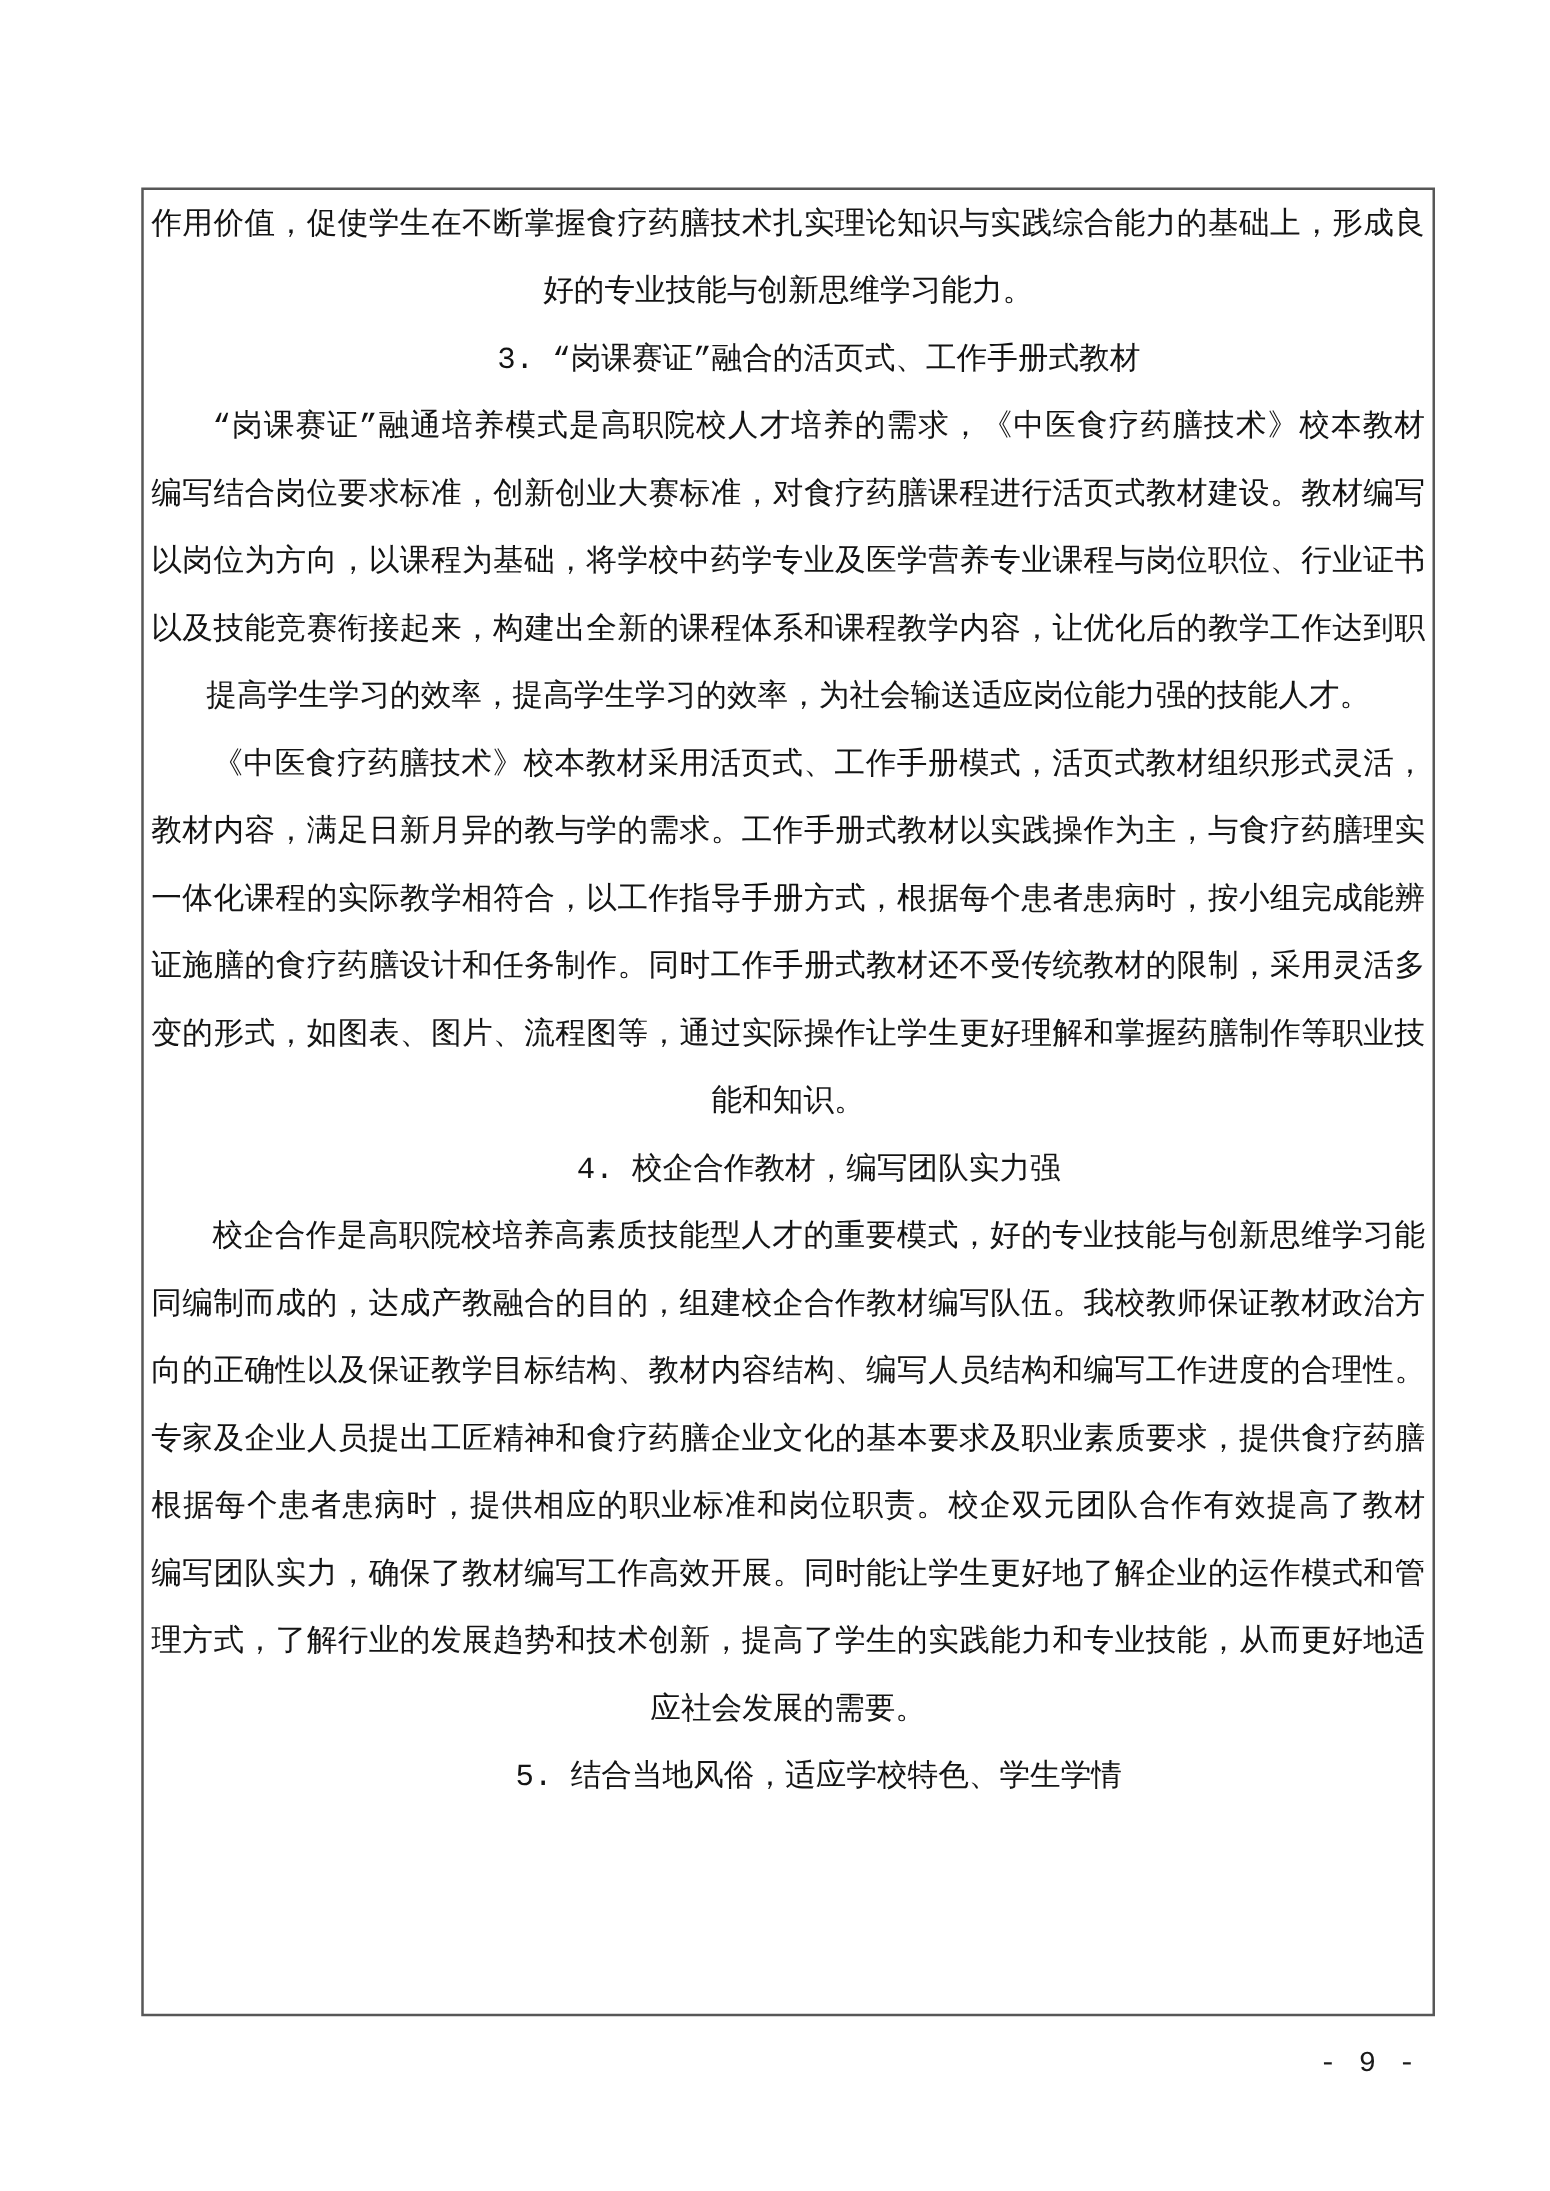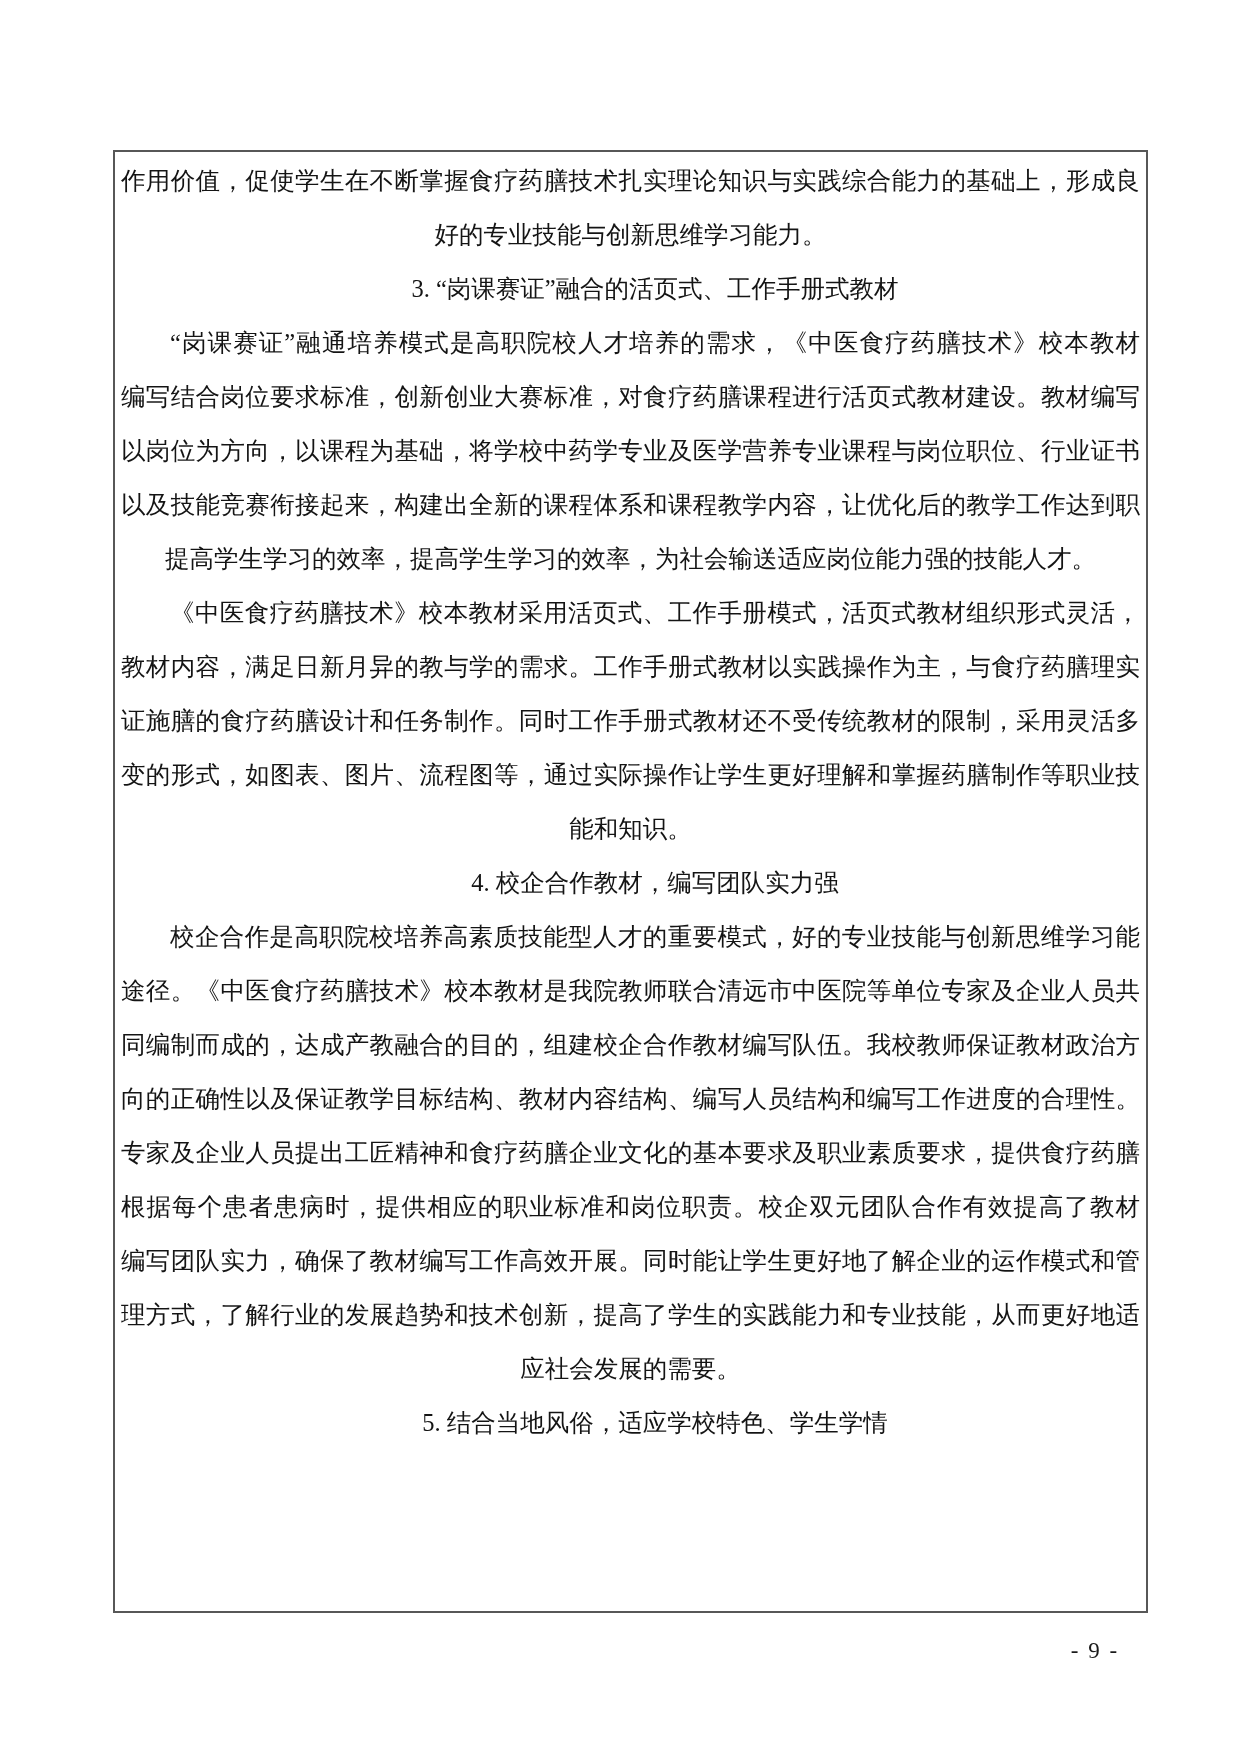--- a/index.html
+++ b/index.html
@@ -8,7 +8,7 @@
     width: 1240px;
     height: 1753px;
     background: #ffffff;
-    font-family: Liberation Serif, serif;
+    font-family: Liberation Mono, monospace;
     color: #141414;
     overflow: hidden;
   }

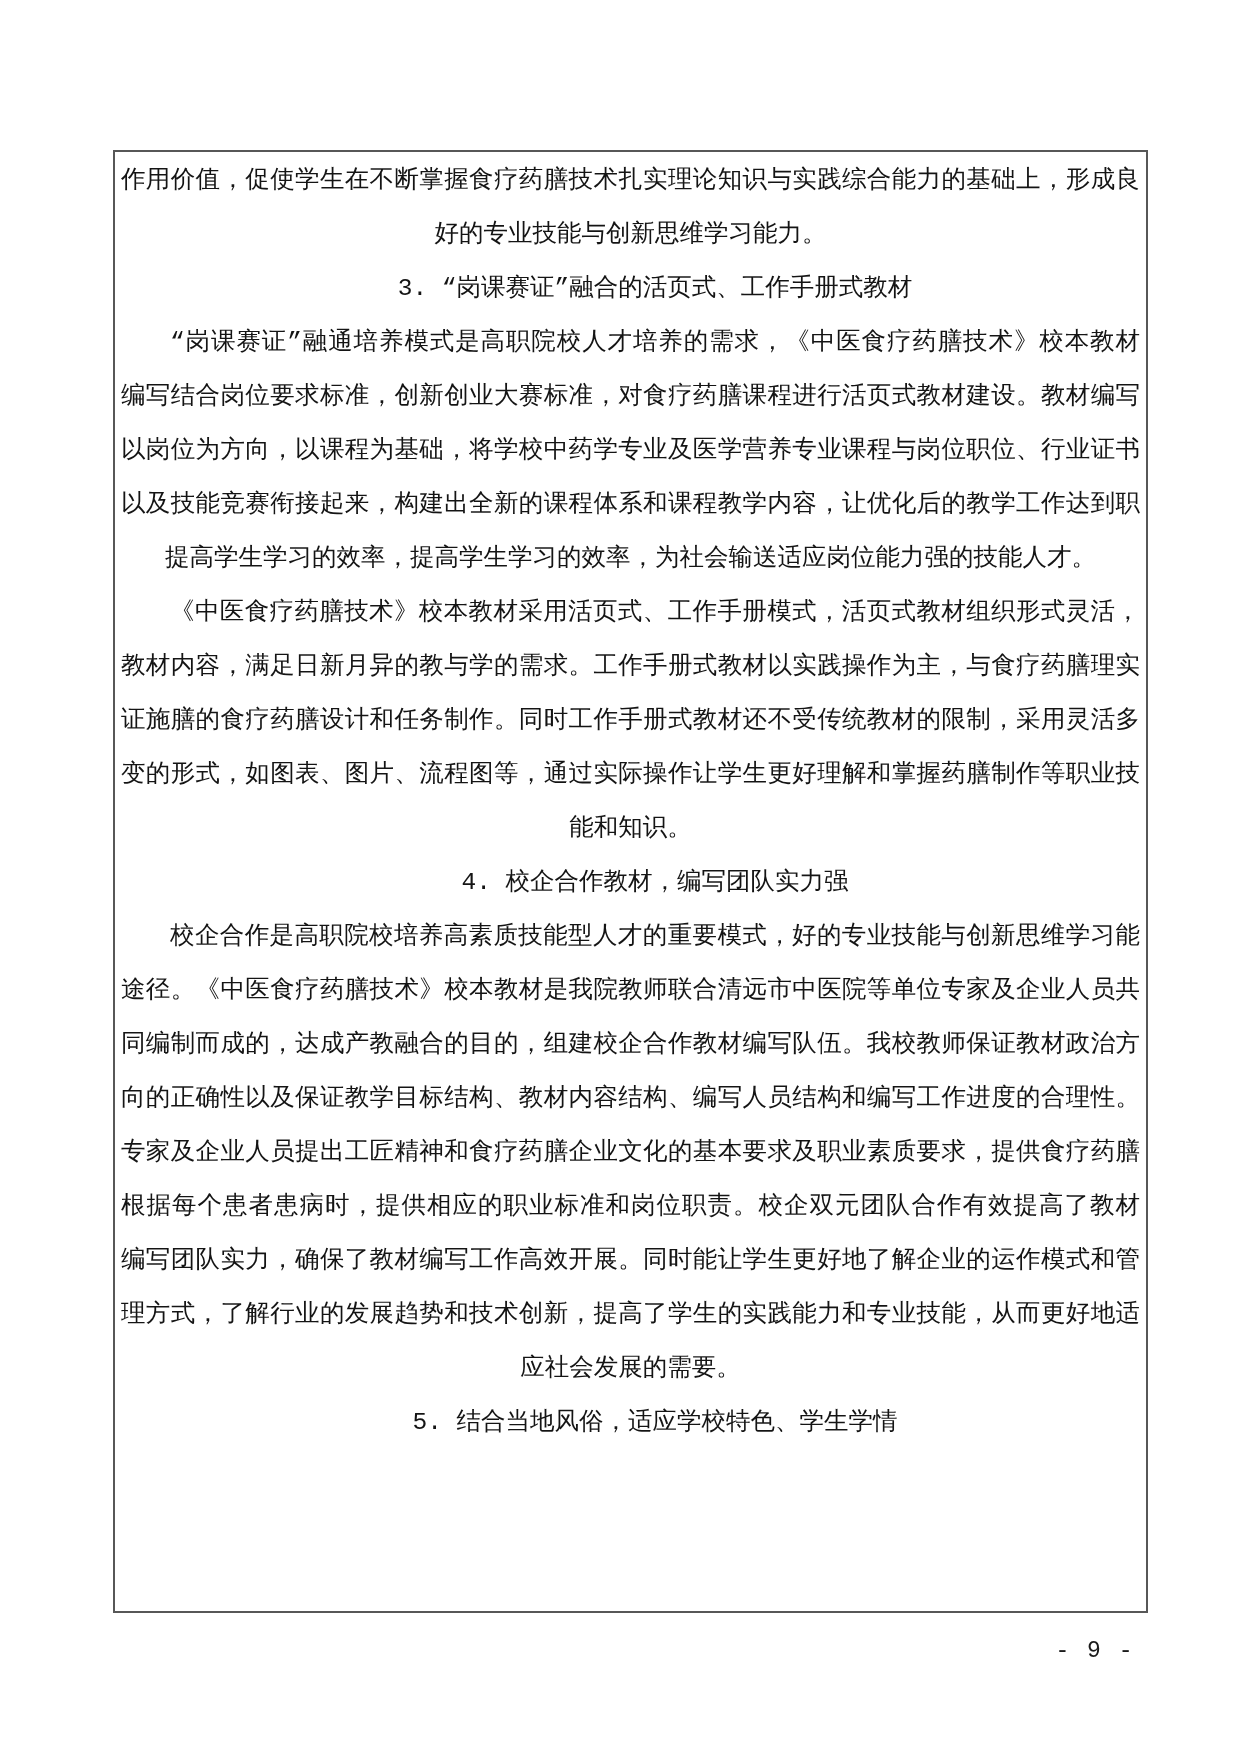--- a/index.html
+++ b/index.html
@@ -64,6 +64,7 @@
     <div class="ln">提高学生学习的效率，提高学生学习的效率，为社会输送适应岗位能力强的技能人才。</div>
     <div class="ln ind fill">《中医食疗药膳技术》校本教材采用活页式、工作手册模式，活页式教材组织形式灵活，</div>
     <div class="ln fill">教材内容，满足日新月异的教与学的需求。工作手册式教材以实践操作为主，与食疗药膳理实</div>
+    <div class="ln fill">一体化课程的实际教学相符合，以工作指导手册方式，根据每个患者患病时，按小组完成能辨</div>
     <div class="ln fill">证施膳的食疗药膳设计和任务制作。同时工作手册式教材还不受传统教材的限制，采用灵活多</div>
     <div class="ln fill">变的形式，如图表、图片、流程图等，通过实际操作让学生更好理解和掌握药膳制作等职业技</div>
     <div class="ln">能和知识。</div>

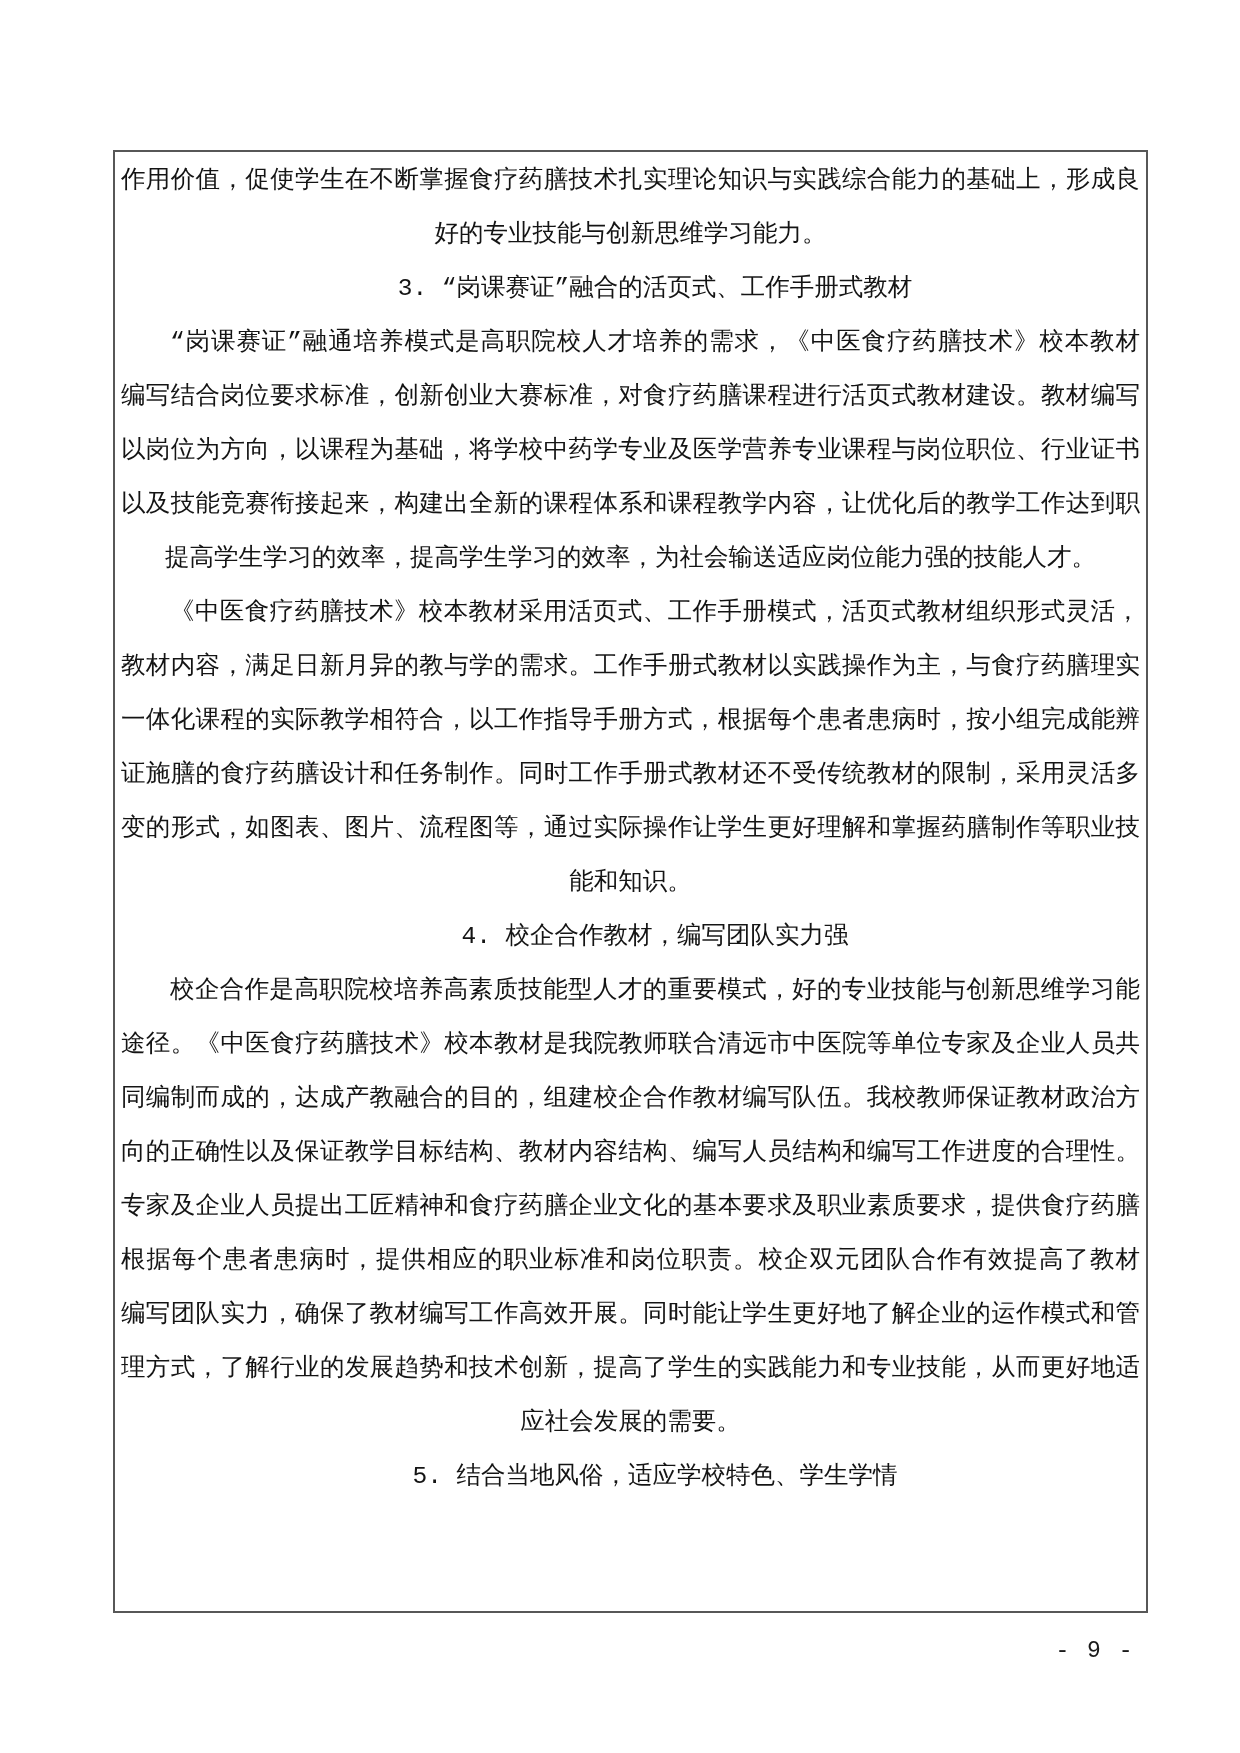--- a/index.html
+++ b/index.html
@@ -70,7 +70,6 @@
     <div class="ln">能和知识。</div>
     <div class="ln ind">4. 校企合作教材，编写团队实力强</div>
     <div class="ln ind fill">校企合作是高职院校培养高素质技能型人才的重要模式，好的专业技能与创新思维学习能力</div>
-    <div class="ln fill">途径。《中医食疗药膳技术》校本教材是我院教师联合清远市中医院等单位专家及企业人员共</div>
     <div class="ln fill">同编制而成的，达成产教融合的目的，组建校企合作教材编写队伍。我校教师保证教材政治方</div>
     <div class="ln fill">向的正确性以及保证教学目标结构、教材内容结构、编写人员结构和编写工作进度的合理性。</div>
     <div class="ln fill">专家及企业人员提出工匠精神和食疗药膳企业文化的基本要求及职业素质要求，提供食疗药膳</div>

